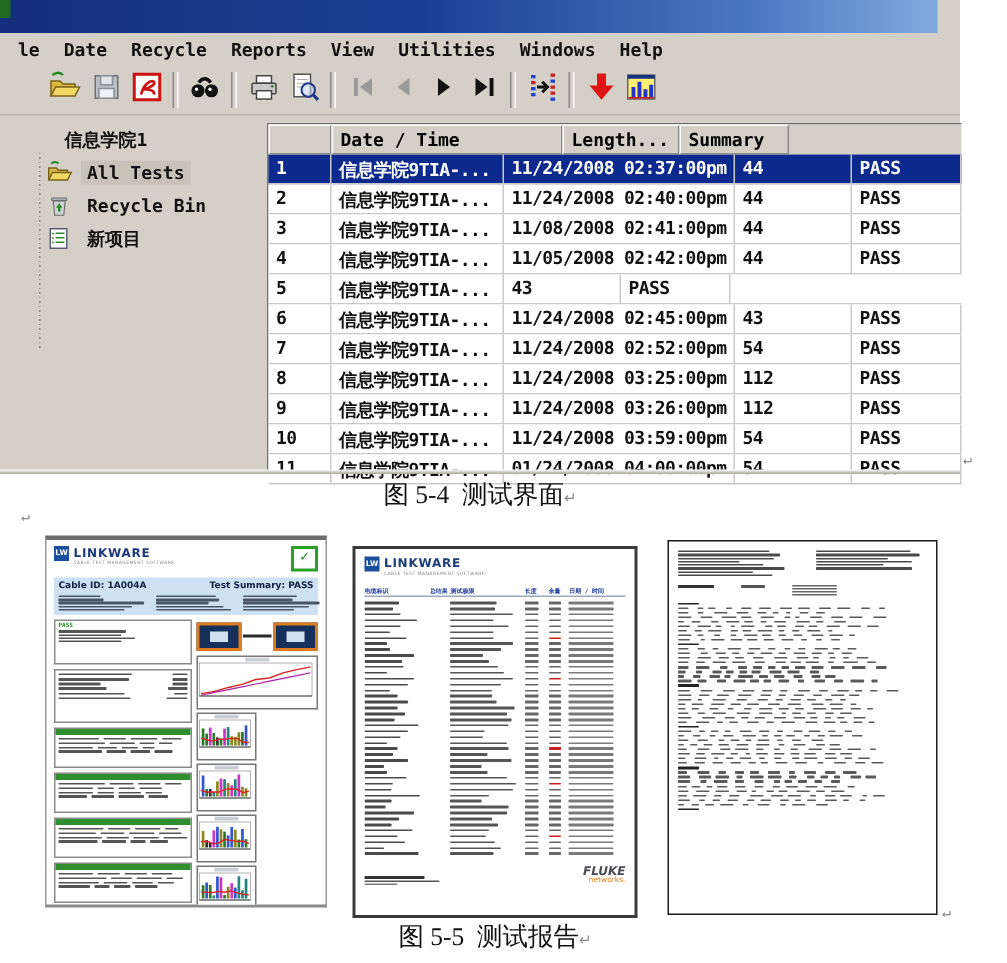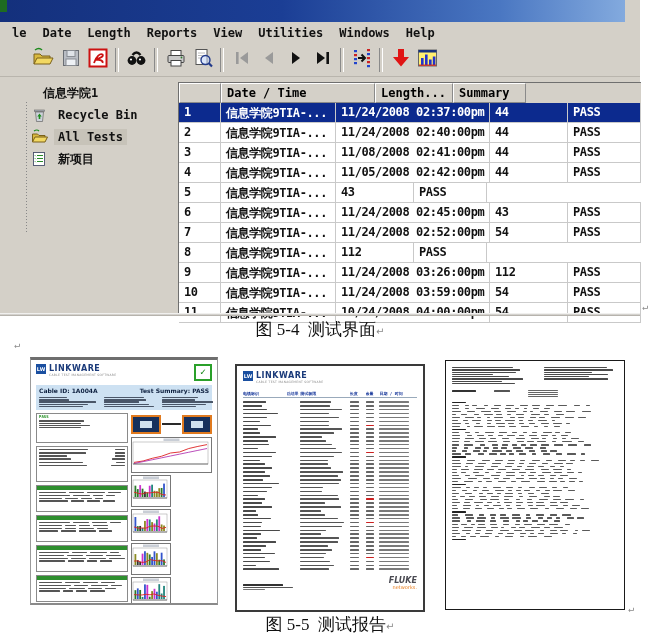--- a/index.html
+++ b/index.html
@@ -93,7 +93,7 @@
     <div class="menubar" id="menubar">
         <span class="menu-item">le</span>
         <span class="menu-item">Date</span>
-        <span class="menu-item">Length</span>
+        <span class="menu-item">Recycle</span>
         <span class="menu-item">Reports</span>
         <span class="menu-item">View</span>
         <span class="menu-item">Utilities</span>

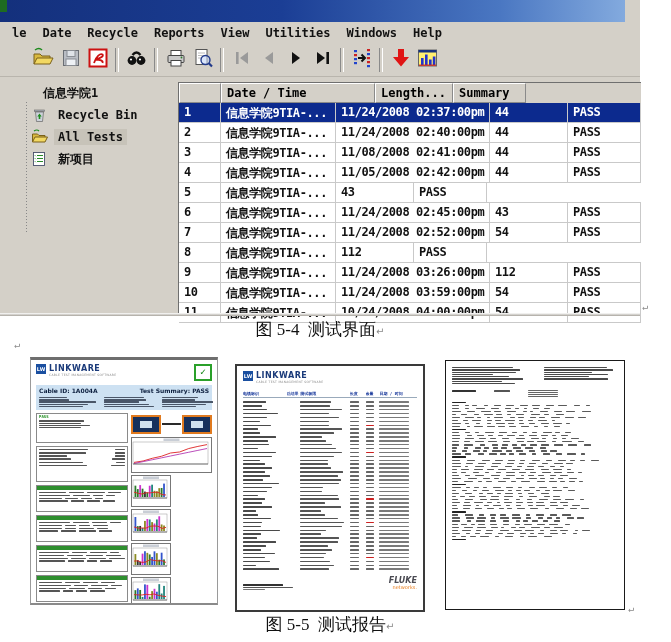--- a/index.html
+++ b/index.html
@@ -210,20 +210,20 @@
       <div class="tree-root">信息学院1</div>
       <div id="treeitems">
           <div class="trow">
+            <span class="ticon"><svg width="18" height="16" viewBox="0 0 18 16">
+                <path d="M3 2 q3 -2 5 0" stroke="#1d8a1d" fill="none" stroke-width="1.2"></path>
+                <path d="M1.5 13 V5 h5 l1.5 1.5 h6 v1.5" fill="#d9b93f" stroke="#7a611a"></path>
+                <path d="M1.5 13 l2.5 -5 h12.5 l-2.5 5 z" fill="#f2d862" stroke="#7a611a"></path>
+              </svg></span>
+            <span class="tlabel sel">All Tests</span>
+          </div>
+          <div class="trow">
             <span class="ticon"><svg width="17" height="16" viewBox="0 0 17 16">
                 <rect x="3.5" y="3" width="10" height="1.6" fill="#aab0ba" stroke="#666" stroke-width="0.6"></rect>
                 <path d="M4.5 5 h8 l-1 9.5 h-6 z" fill="#cdd2da" stroke="#666" stroke-width="0.7"></path>
                 <path d="M8.5 6.5 l-2.2 3 h1.4 v2.5 h1.6 v-2.5 h1.4 z" fill="#1d8a1d"></path>
               </svg></span>
             <span class="tlabel">Recycle Bin</span>
-          </div>
-          <div class="trow">
-            <span class="ticon"><svg width="18" height="16" viewBox="0 0 18 16">
-                <path d="M3 2 q3 -2 5 0" stroke="#1d8a1d" fill="none" stroke-width="1.2"></path>
-                <path d="M1.5 13 V5 h5 l1.5 1.5 h6 v1.5" fill="#d9b93f" stroke="#7a611a"></path>
-                <path d="M1.5 13 l2.5 -5 h12.5 l-2.5 5 z" fill="#f2d862" stroke="#7a611a"></path>
-              </svg></span>
-            <span class="tlabel sel">All Tests</span>
           </div>
           <div class="trow">
             <span class="ticon"><svg width="16" height="16" viewBox="0 0 16 16">

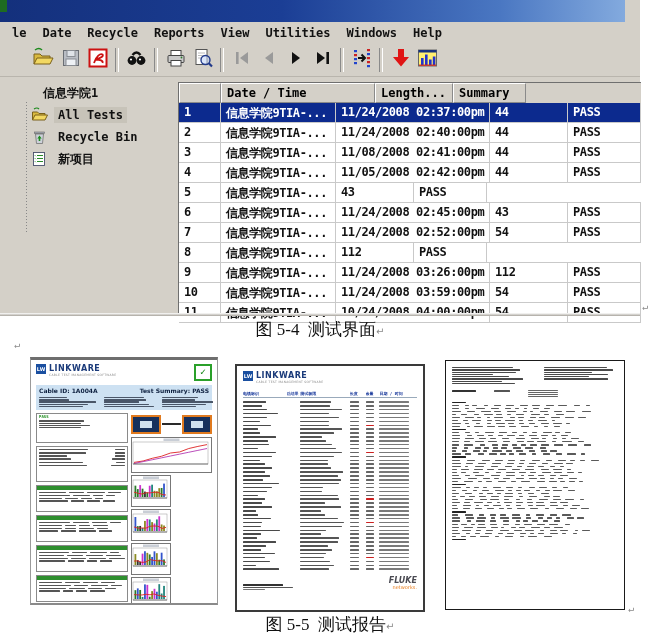--- a/index.html
+++ b/index.html
@@ -295,6 +295,7 @@
           <div class="trow-data">
             <span class="td" style="width: 42px;">8</span>
             <span class="td" style="width: 115px;">信息学院9TIA-...</span>
+            <span class="td" style="width: 154px;">11/24/2008 03:25:00pm</span>
             <span class="td" style="width: 78px;">112</span>
             <span class="td" style="width: 73px;">PASS</span>
           </div>

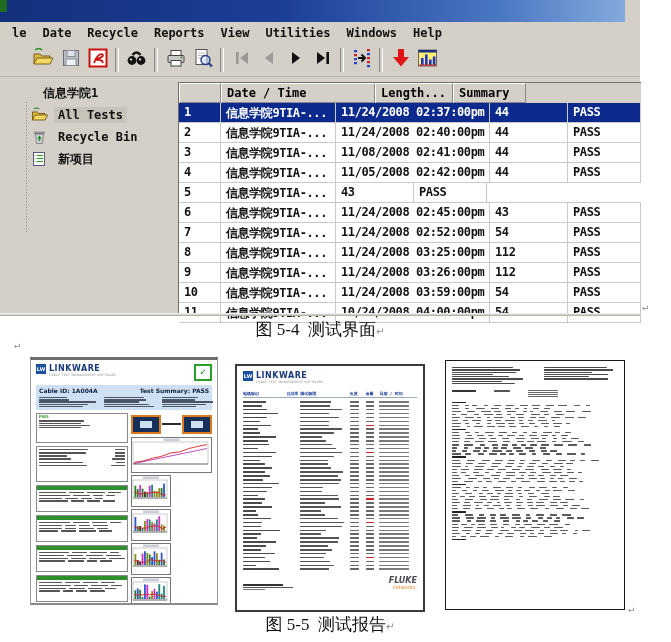--- a/index.html
+++ b/index.html
@@ -316,7 +316,7 @@
           <div class="trow-data">
             <span class="td" style="width: 42px;">11</span>
             <span class="td" style="width: 115px;">信息学院9TIA-...</span>
-            <span class="td" style="width: 154px;">10/24/2008 04:00:00pm</span>
+            <span class="td" style="width: 154px;">01/24/2008 04:00:00pm</span>
             <span class="td" style="width: 78px;">54</span>
             <span class="td" style="width: 73px;">PASS</span>
           </div>

